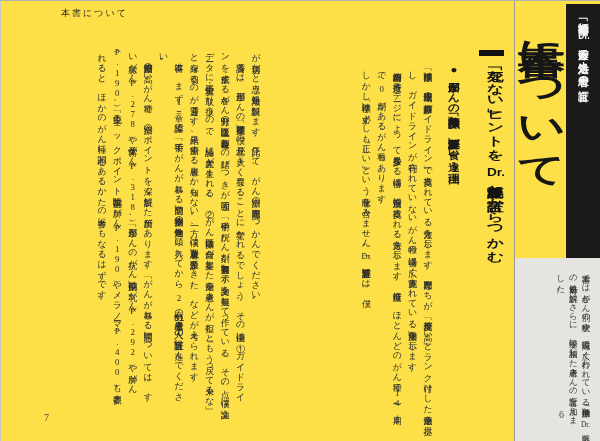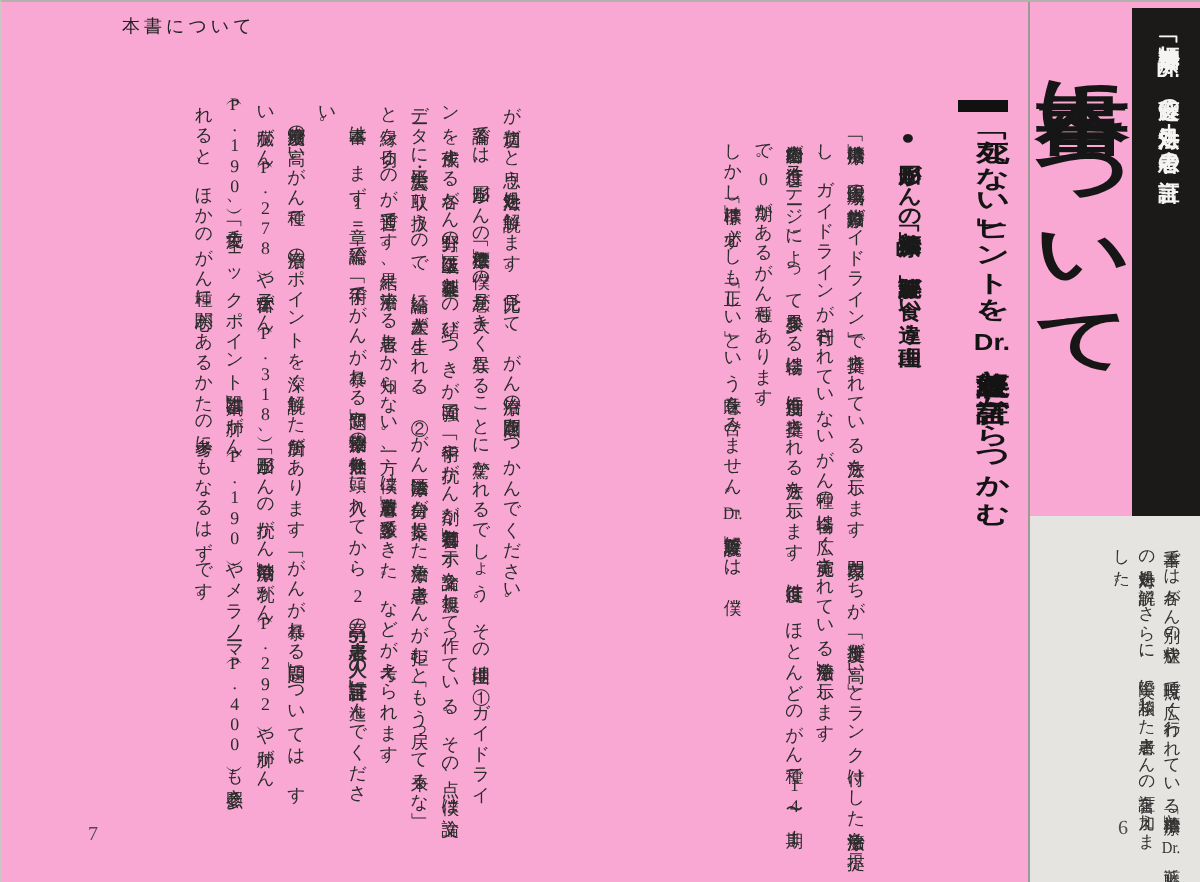--- a/index.html
+++ b/index.html
@@ -6,7 +6,7 @@
   body{width:600px;height:441px;overflow:hidden;background:#e9e7e3;}
   .book{
     position:relative;width:599px;height:440px;
-    background:#f9a8d4;
+    background:#fde047;
     border-top:1px solid #b3b1ad;border-left:1px solid #c9c7c3;
     font-family:"Liberation Serif",serif;color:#2b2b2b;
   }

